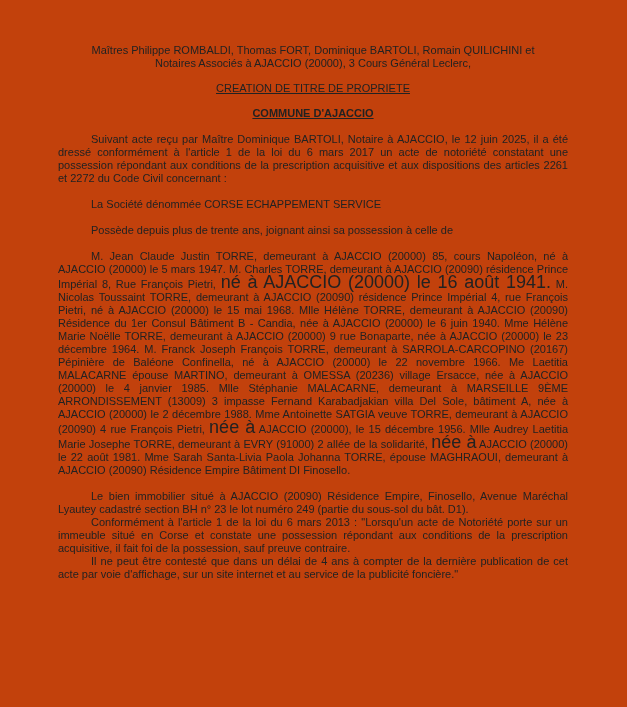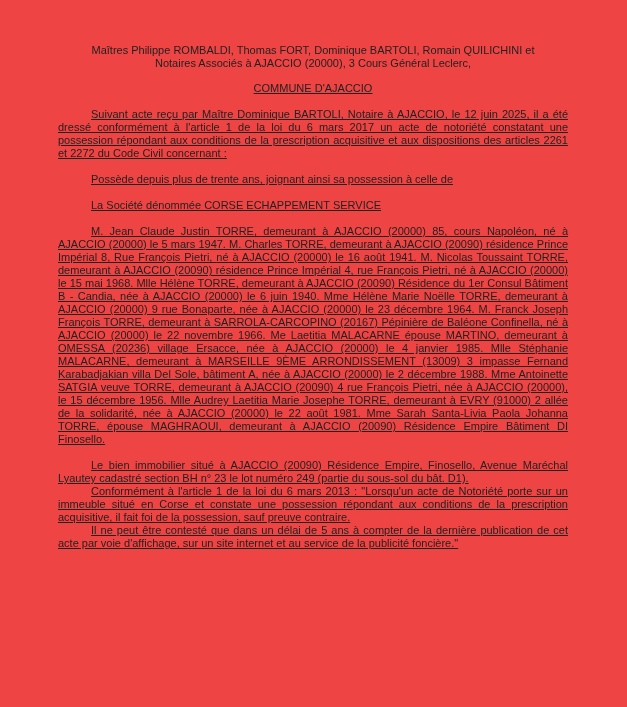--- a/index.html
+++ b/index.html
@@ -18,7 +18,7 @@
     font-size: 11px;
     line-height: 13px;
     color: #222222;
-    background: #ef4444;
+    background: #c2410c;
   }
   .center { text-align: center; }
   .u { text-decoration: underline; }

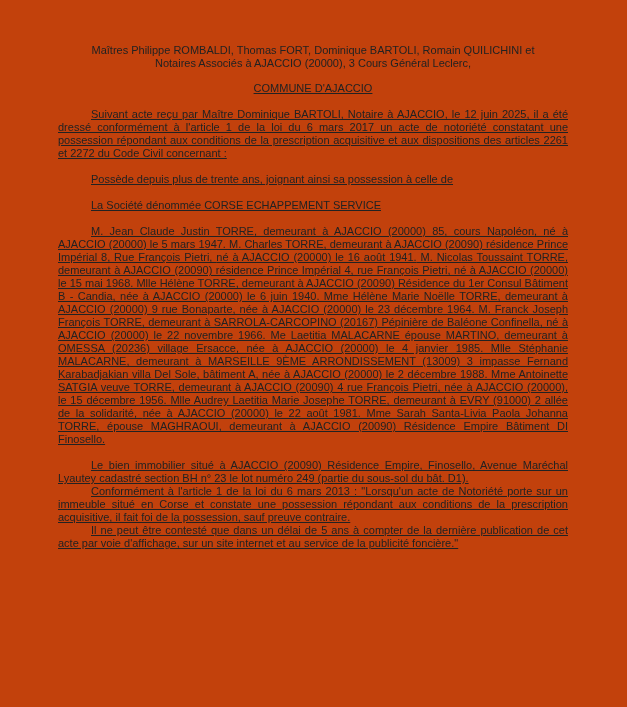--- a/index.html
+++ b/index.html
@@ -37,6 +37,9 @@
   <div class="center">Maîtres Philippe ROMBALDI, Thomas FORT, Dominique BARTOLI, Romain QUILICHINI et</div>
   <div class="center">Notaires Associés à AJACCIO (20000), 3 Cours Général Leclerc,</div>
 
+  <div class="center title">
+    <span class="u">CREATION DE TITRE DE PROPRIETE</span>
+  </div>
 
   <div class="center title">
     <span class="u b">COMMUNE D'AJACCIO</span>

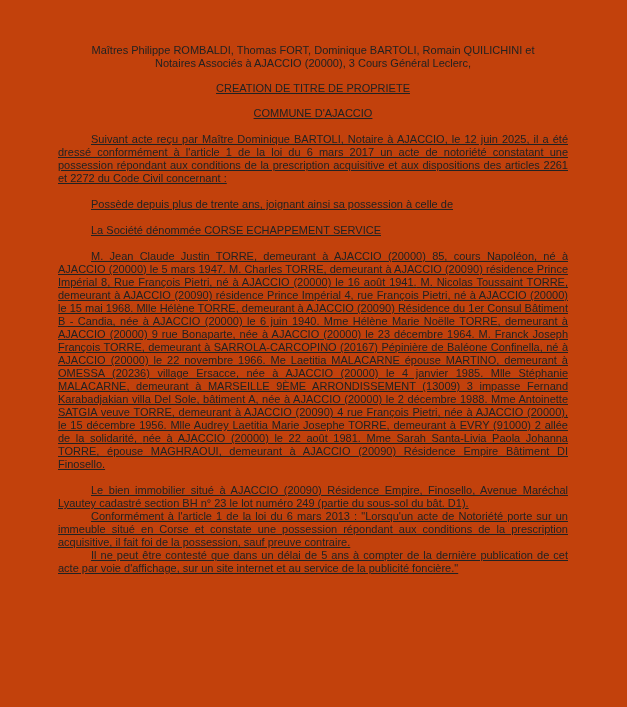--- a/index.html
+++ b/index.html
@@ -22,7 +22,7 @@
   }
   .center { text-align: center; }
   .u { text-decoration: underline; }
-  .b { font-weight: normal; }
+  .b { font-weight: bold; }
   .title { margin-top: 12px; }
   .para { margin: 0; }
   .para.justify { text-align: justify; }

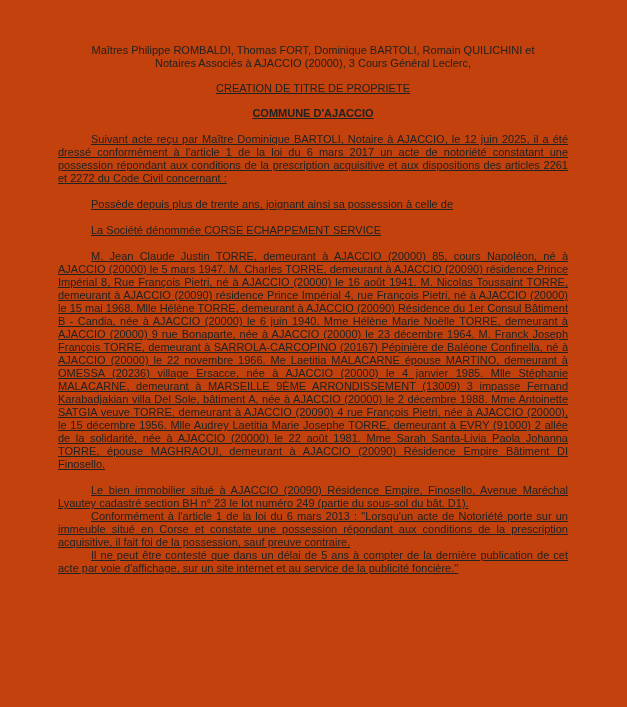--- a/index.html
+++ b/index.html
@@ -26,7 +26,7 @@
   .title { margin-top: 12px; }
   .para { margin: 0; }
   .para.justify { text-align: justify; }
-  .para.indent { text-indent: 33px; text-decoration: underline; }
+  .para.indent { text-indent: 33px; }
   .para.gap-before { margin-top: 13px; }
   .seg-large { font-size: 11px; line-height: 13px; }
 </style>

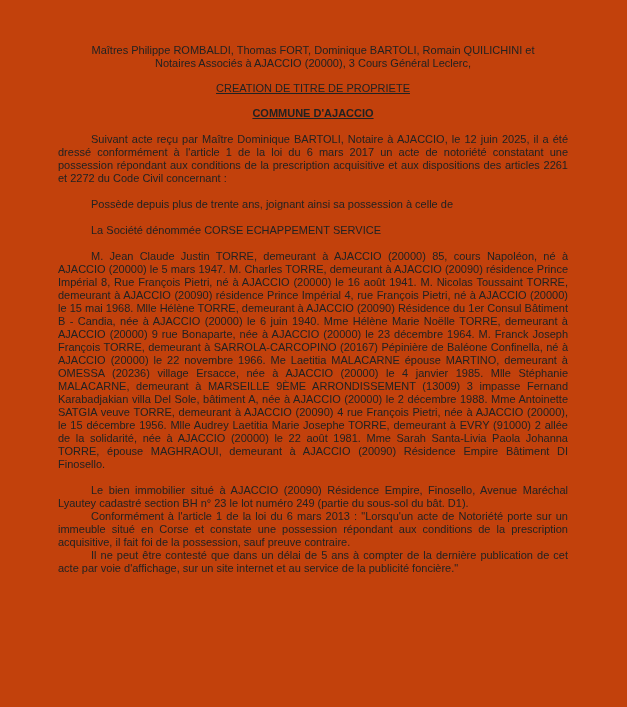--- a/index.html
+++ b/index.html
@@ -47,8 +47,8 @@
 
   <div id="doc-body">
       <div class="para justify indent gap-before"><span>Suivant acte reçu par Maître Dominique BARTOLI, Notaire à AJACCIO, le 12 juin 2025, il a été dressé conformément à l'article 1 de la loi du 6 mars 2017 un acte de notoriété constatant une possession répondant aux conditions de la prescription acquisitive et aux dispositions des articles 2261 et 2272 du Code Civil concernant :</span></div>
+      <div class="para indent gap-before"><span>La Société dénommée CORSE ECHAPPEMENT SERVICE</span></div>
       <div class="para indent gap-before"><span>Possède depuis plus de trente ans, joignant ainsi sa possession à celle de</span></div>
-      <div class="para indent gap-before"><span>La Société dénommée CORSE ECHAPPEMENT SERVICE</span></div>
       <div class="para justify indent gap-before"><span>M. Jean Claude Justin TORRE, demeurant à AJACCIO (20000) 85, cours Napoléon, né à AJACCIO (20000) le 5 mars 1947. M. Charles TORRE, demeurant à AJACCIO (20090) résidence Prince Impérial 8, Rue François Pietri, </span><span class="seg-large">né à AJACCIO (20000) le 16 août 1941.</span><span> M. Nicolas Toussaint TORRE, demeurant à AJACCIO (20090) résidence Prince Impérial 4, rue François Pietri, né à AJACCIO (20000) le 15 mai 1968. Mlle Hélène TORRE, demeurant à AJACCIO (20090) Résidence du 1er Consul Bâtiment B - Candia, née à AJACCIO (20000) le 6 juin 1940. Mme Hélène Marie Noëlle TORRE, demeurant à AJACCIO (20000) 9 rue Bonaparte, née à AJACCIO (20000) le 23 décembre 1964. M. Franck Joseph François TORRE, demeurant à SARROLA-CARCOPINO (20167) Pépinière de Baléone Confinella, né à AJACCIO (20000) le 22 novembre 1966. Me Laetitia MALACARNE épouse MARTINO, demeurant à OMESSA (20236) village Ersacce, née à AJACCIO (20000) le 4 janvier 1985. Mlle Stéphanie MALACARNE, demeurant à MARSEILLE 9ÈME ARRONDISSEMENT (13009) 3 impasse Fernand Karabadjakian villa Del Sole, bâtiment A, née à AJACCIO (20000) le 2 décembre 1988. Mme Antoinette SATGIA veuve TORRE, demeurant à AJACCIO (20090) 4 rue François Pietri, </span><span class="seg-large">née à</span><span> AJACCIO (20000), le 15 décembre 1956. Mlle Audrey Laetitia Marie Josephe TORRE, demeurant à EVRY (91000) 2 allée de la solidarité, </span><span class="seg-large">née à</span><span> AJACCIO (20000) le 22 août 1981. Mme Sarah Santa-Livia Paola Johanna TORRE, épouse MAGHRAOUI, demeurant à AJACCIO (20090) Résidence Empire Bâtiment DI Finosello.</span></div>
       <div class="para justify indent gap-before"><span>Le bien immobilier situé à AJACCIO (20090) Résidence Empire, Finosello, Avenue Maréchal Lyautey cadastré section BH n° 23 le lot numéro 249 (partie du sous-sol du bât. D1).</span></div>
       <div class="para justify indent"><span>Conformément à l'article 1 de la loi du 6 mars 2013 : "Lorsqu'un acte de Notoriété porte sur un immeuble situé en Corse et constate une possession répondant aux conditions de la prescription acquisitive, il fait foi de la possession, sauf preuve contraire.</span></div>

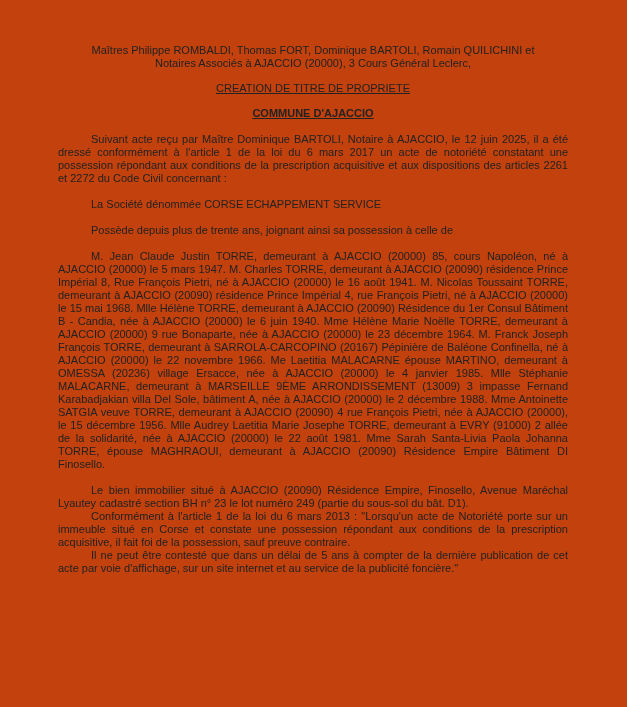--- a/index.html
+++ b/index.html
@@ -28,7 +28,7 @@
   .para.justify { text-align: justify; }
   .para.indent { text-indent: 33px; }
   .para.gap-before { margin-top: 13px; }
-  .seg-large { font-size: 11px; line-height: 13px; }
+  .seg-large { font-size: 18px; line-height: 13px; }
 </style>
 </head>
 <body>

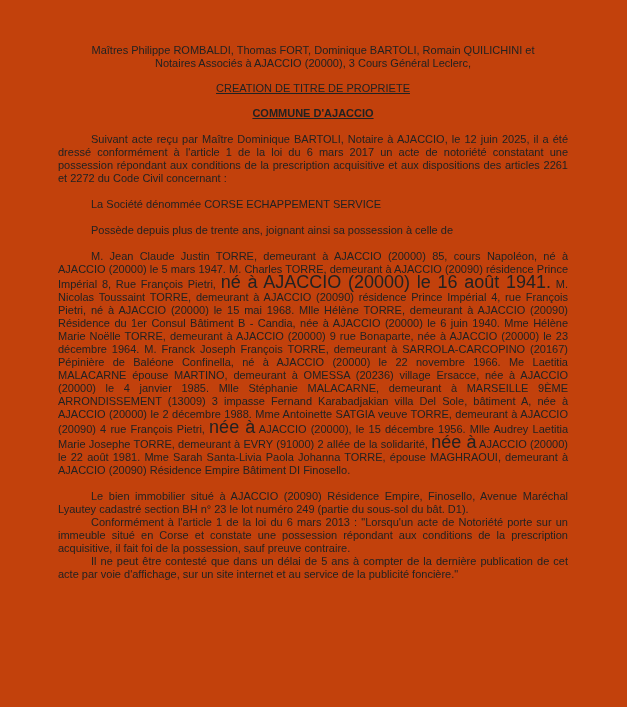--- a/index.html
+++ b/index.html
@@ -52,7 +52,7 @@
       <div class="para justify indent gap-before"><span>M. Jean Claude Justin TORRE, demeurant à AJACCIO (20000) 85, cours Napoléon, né à AJACCIO (20000) le 5 mars 1947. M. Charles TORRE, demeurant à AJACCIO (20090) résidence Prince Impérial 8, Rue François Pietri, </span><span class="seg-large">né à AJACCIO (20000) le 16 août 1941.</span><span> M. Nicolas Toussaint TORRE, demeurant à AJACCIO (20090) résidence Prince Impérial 4, rue François Pietri, né à AJACCIO (20000) le 15 mai 1968. Mlle Hélène TORRE, demeurant à AJACCIO (20090) Résidence du 1er Consul Bâtiment B - Candia, née à AJACCIO (20000) le 6 juin 1940. Mme Hélène Marie Noëlle TORRE, demeurant à AJACCIO (20000) 9 rue Bonaparte, née à AJACCIO (20000) le 23 décembre 1964. M. Franck Joseph François TORRE, demeurant à SARROLA-CARCOPINO (20167) Pépinière de Baléone Confinella, né à AJACCIO (20000) le 22 novembre 1966. Me Laetitia MALACARNE épouse MARTINO, demeurant à OMESSA (20236) village Ersacce, née à AJACCIO (20000) le 4 janvier 1985. Mlle Stéphanie MALACARNE, demeurant à MARSEILLE 9ÈME ARRONDISSEMENT (13009) 3 impasse Fernand Karabadjakian villa Del Sole, bâtiment A, née à AJACCIO (20000) le 2 décembre 1988. Mme Antoinette SATGIA veuve TORRE, demeurant à AJACCIO (20090) 4 rue François Pietri, </span><span class="seg-large">née à</span><span> AJACCIO (20000), le 15 décembre 1956. Mlle Audrey Laetitia Marie Josephe TORRE, demeurant à EVRY (91000) 2 allée de la solidarité, </span><span class="seg-large">née à</span><span> AJACCIO (20000) le 22 août 1981. Mme Sarah Santa-Livia Paola Johanna TORRE, épouse MAGHRAOUI, demeurant à AJACCIO (20090) Résidence Empire Bâtiment DI Finosello.</span></div>
       <div class="para justify indent gap-before"><span>Le bien immobilier situé à AJACCIO (20090) Résidence Empire, Finosello, Avenue Maréchal Lyautey cadastré section BH n° 23 le lot numéro 249 (partie du sous-sol du bât. D1).</span></div>
       <div class="para justify indent"><span>Conformément à l'article 1 de la loi du 6 mars 2013 : "Lorsqu'un acte de Notoriété porte sur un immeuble situé en Corse et constate une possession répondant aux conditions de la prescription acquisitive, il fait foi de la possession, sauf preuve contraire.</span></div>
-      <div class="para justify indent"><span>Il ne peut être contesté que dans un délai de 5 ans à compter de la dernière publication de cet acte par voie d'affichage, sur un site internet et au service de la publicité foncière."</span></div>
+      <div class="para justify indent"><span>Il ne peut être contesté que dans un délai de 4 ans à compter de la dernière publication de cet acte par voie d'affichage, sur un site internet et au service de la publicité foncière."</span></div>
     </div>
 </div>
 

